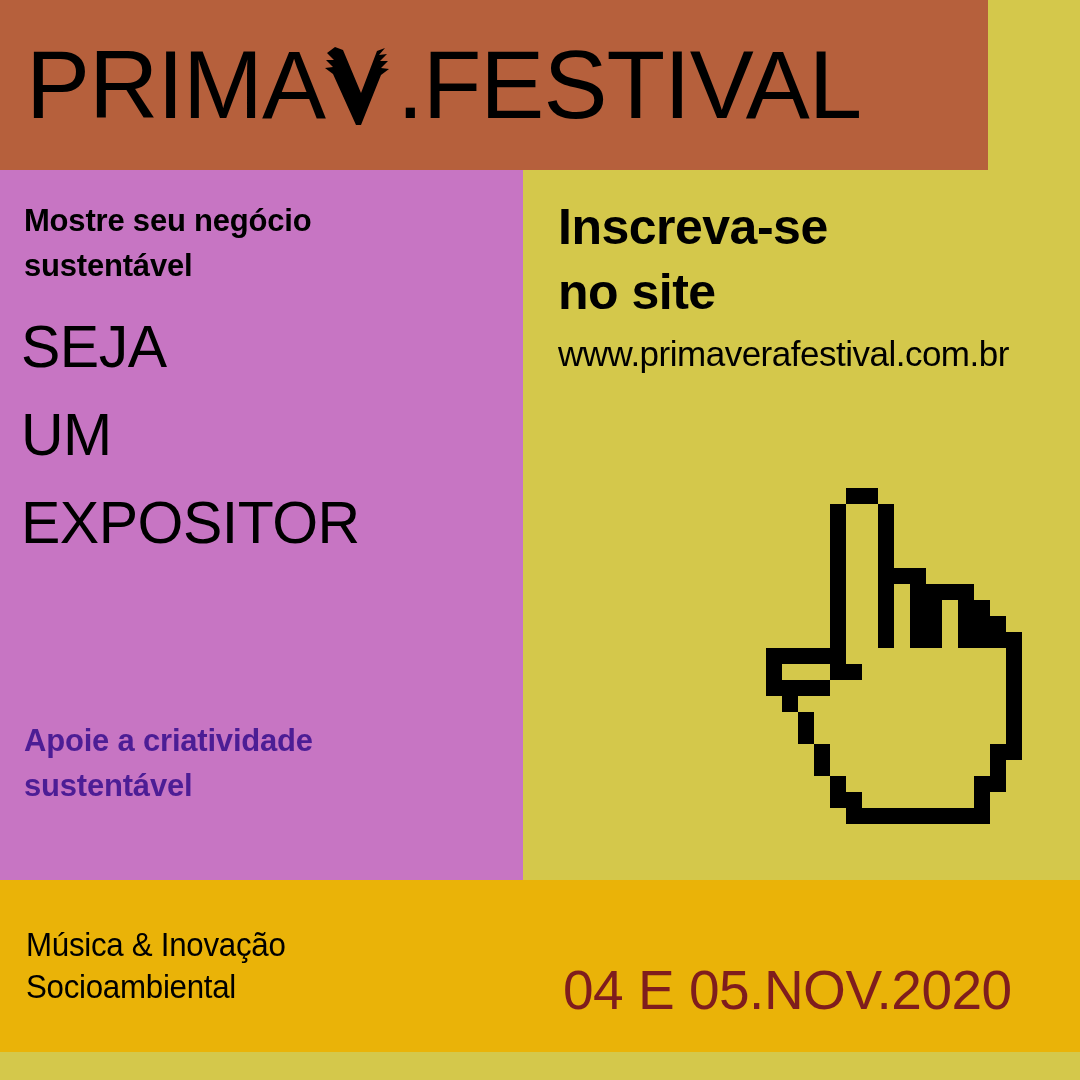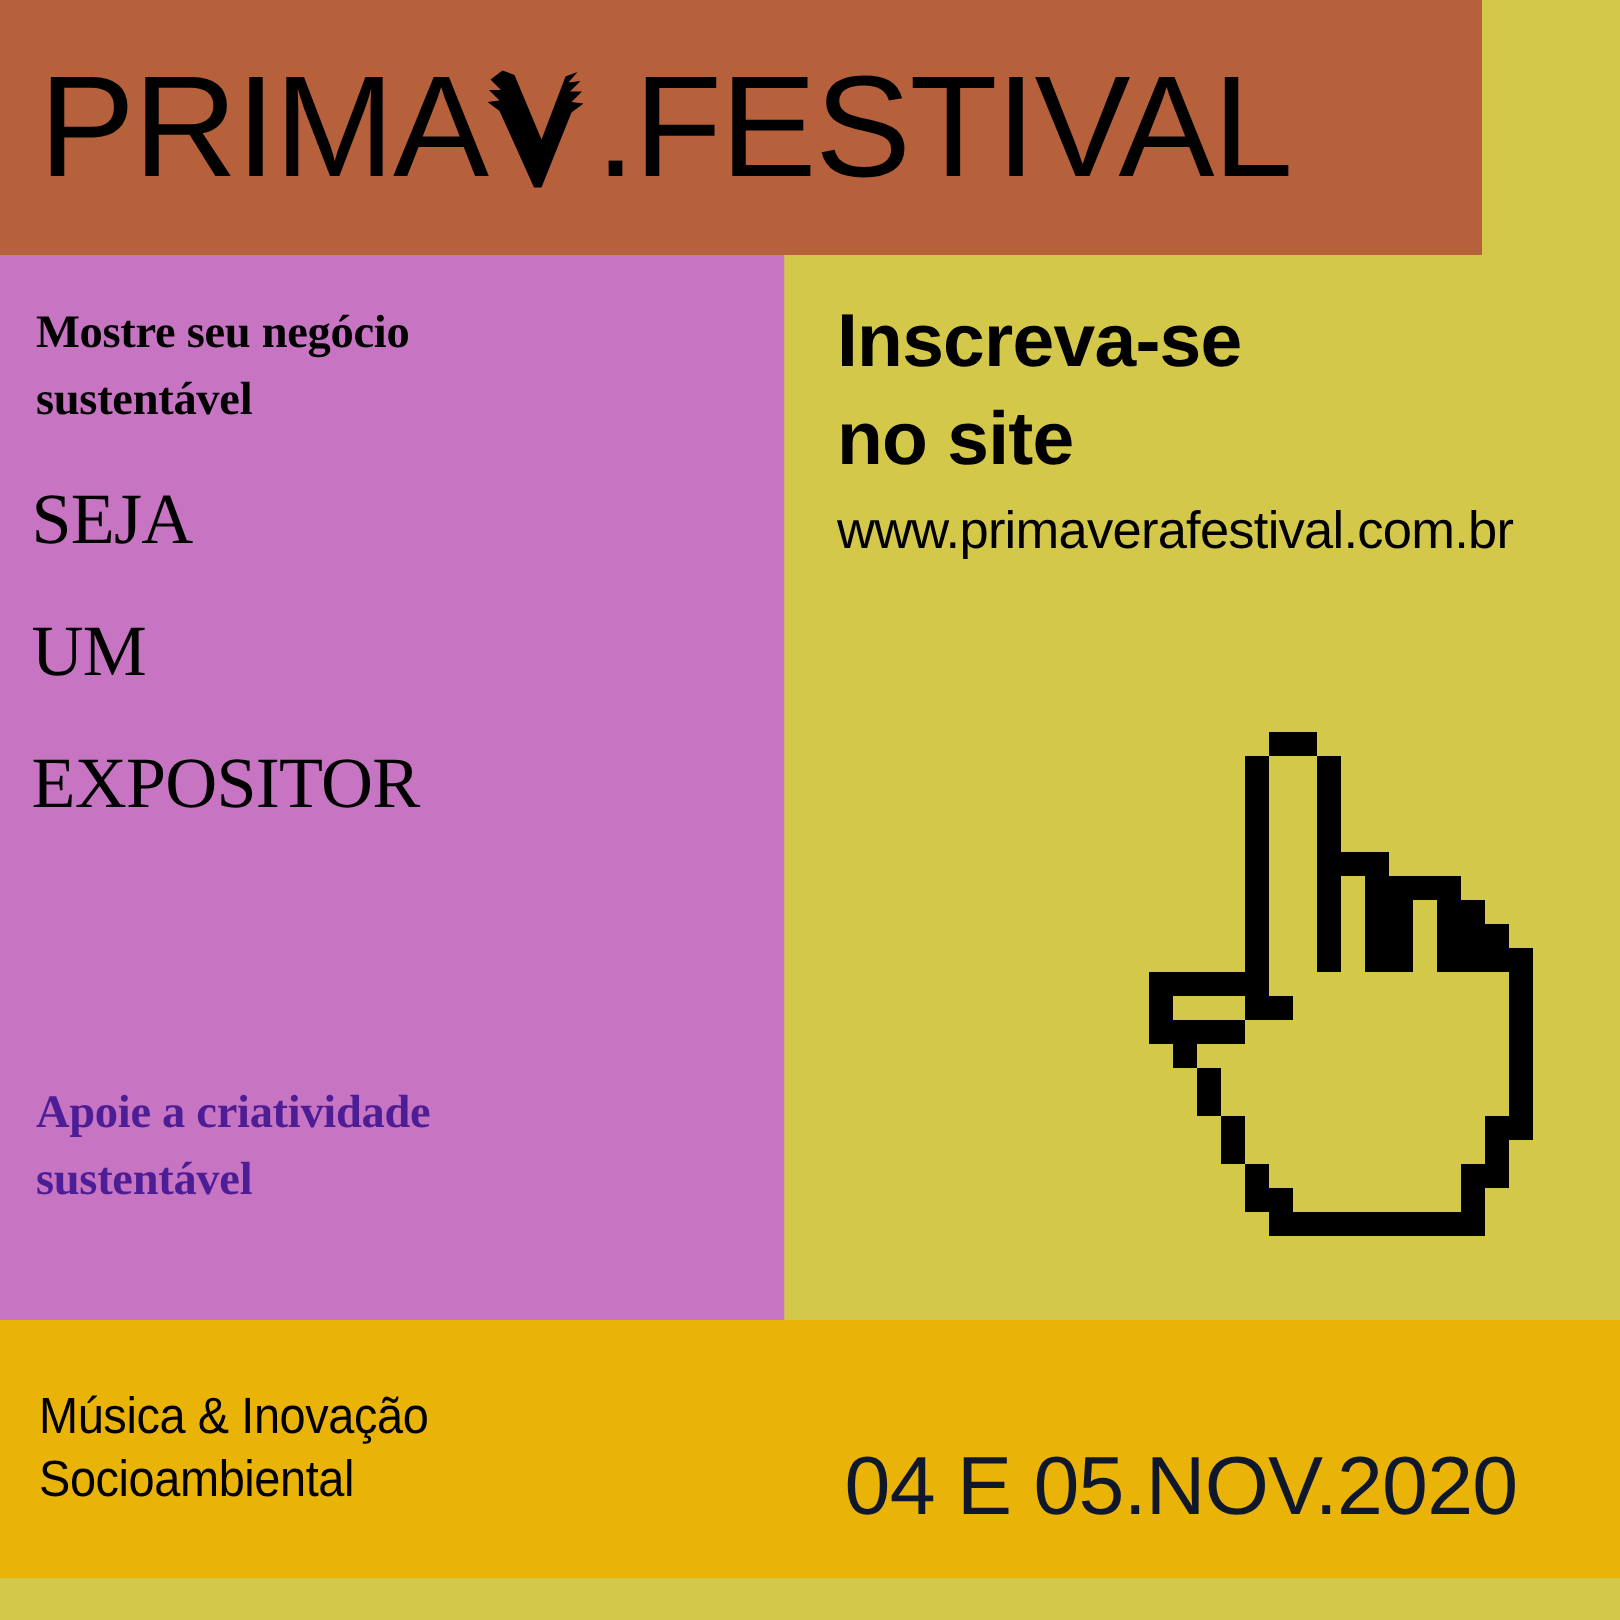--- a/index.html
+++ b/index.html
@@ -97,7 +97,7 @@
     color: #000000;
     letter-spacing: -0.5px;
   }
-  .headline-line { display: block; font-family: Liberation Serif, serif; }
+  .headline-line { display: block; }
   .kicker-bottom {
     position: absolute;
     left: 24px;

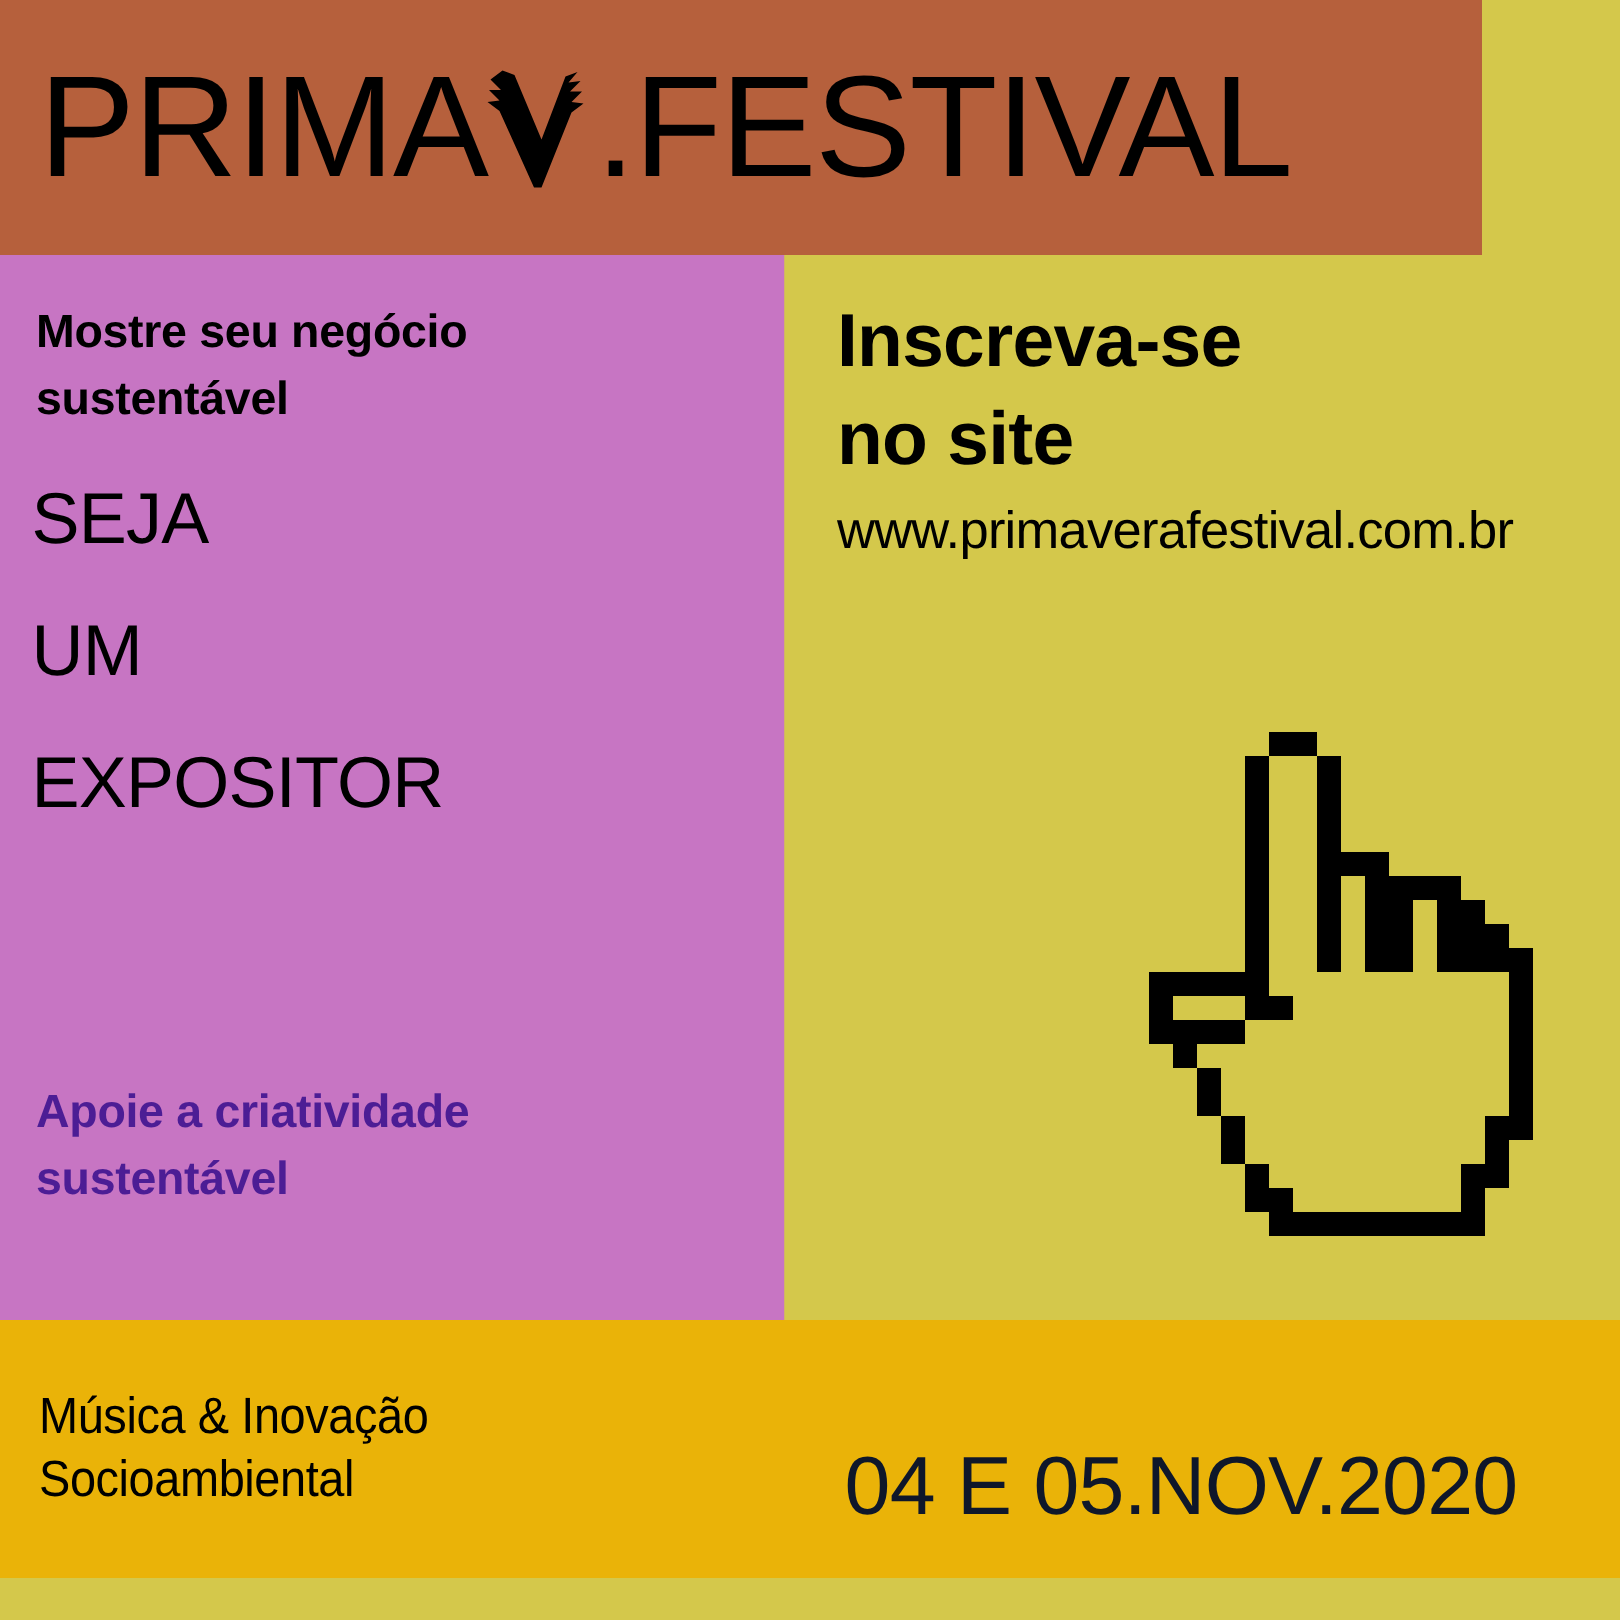--- a/index.html
+++ b/index.html
@@ -91,7 +91,7 @@
     left: 21px;
     top: 133px;
     width: 500px;
-    font-size: 48px;
+    font-size: 59px;
     line-height: 88px;
     font-weight: 300;
     color: #000000;

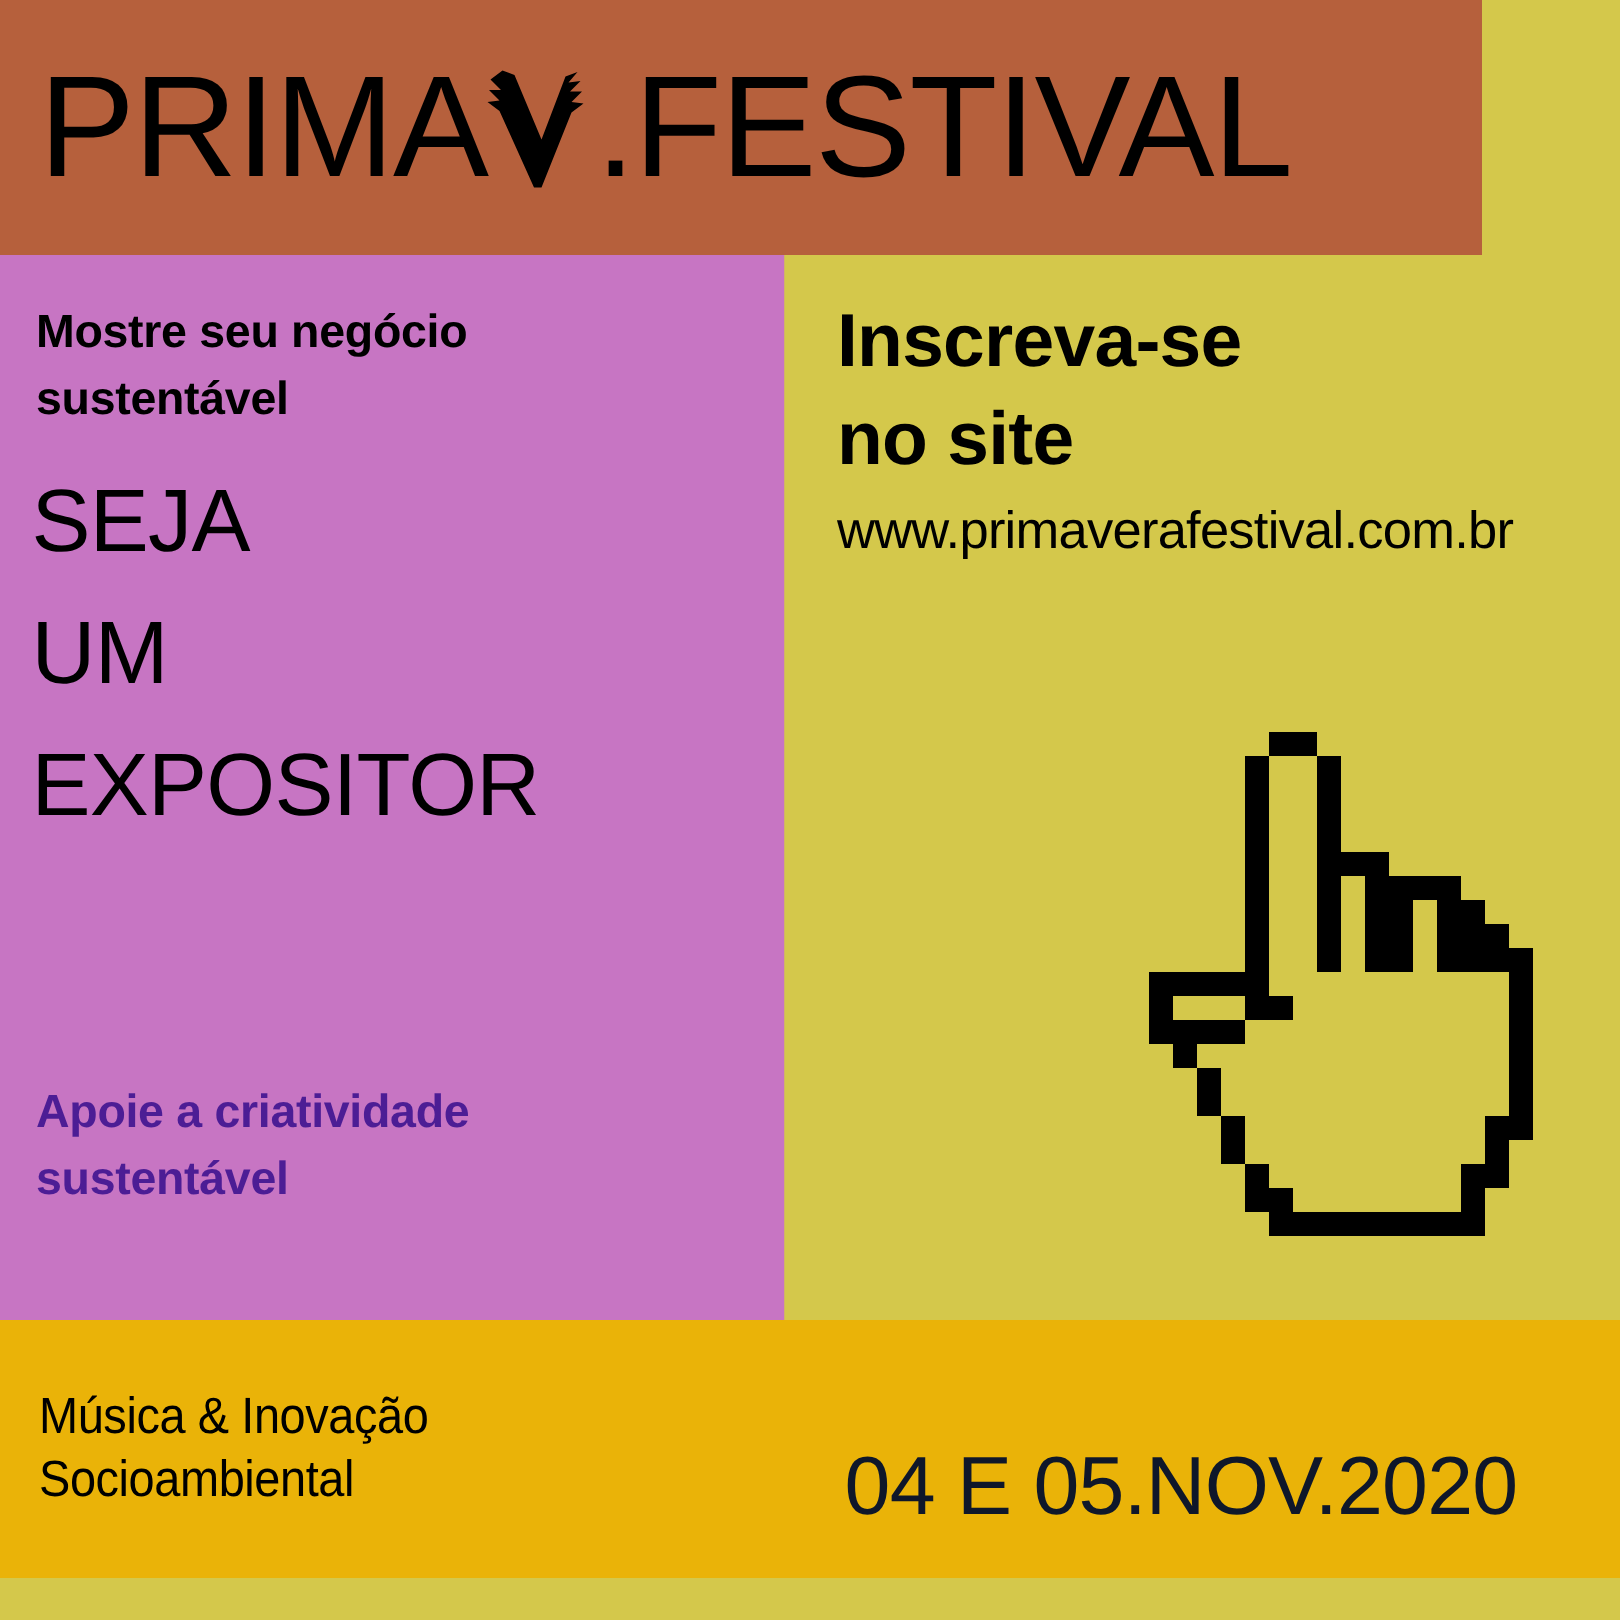--- a/index.html
+++ b/index.html
@@ -191,7 +191,7 @@
     font-size: 55px;
     line-height: 70px;
     font-weight: 400;
-    color: #0f172a;
+    color: #7f1d1d;
     letter-spacing: -0.5px;
     white-space: nowrap;
   }

